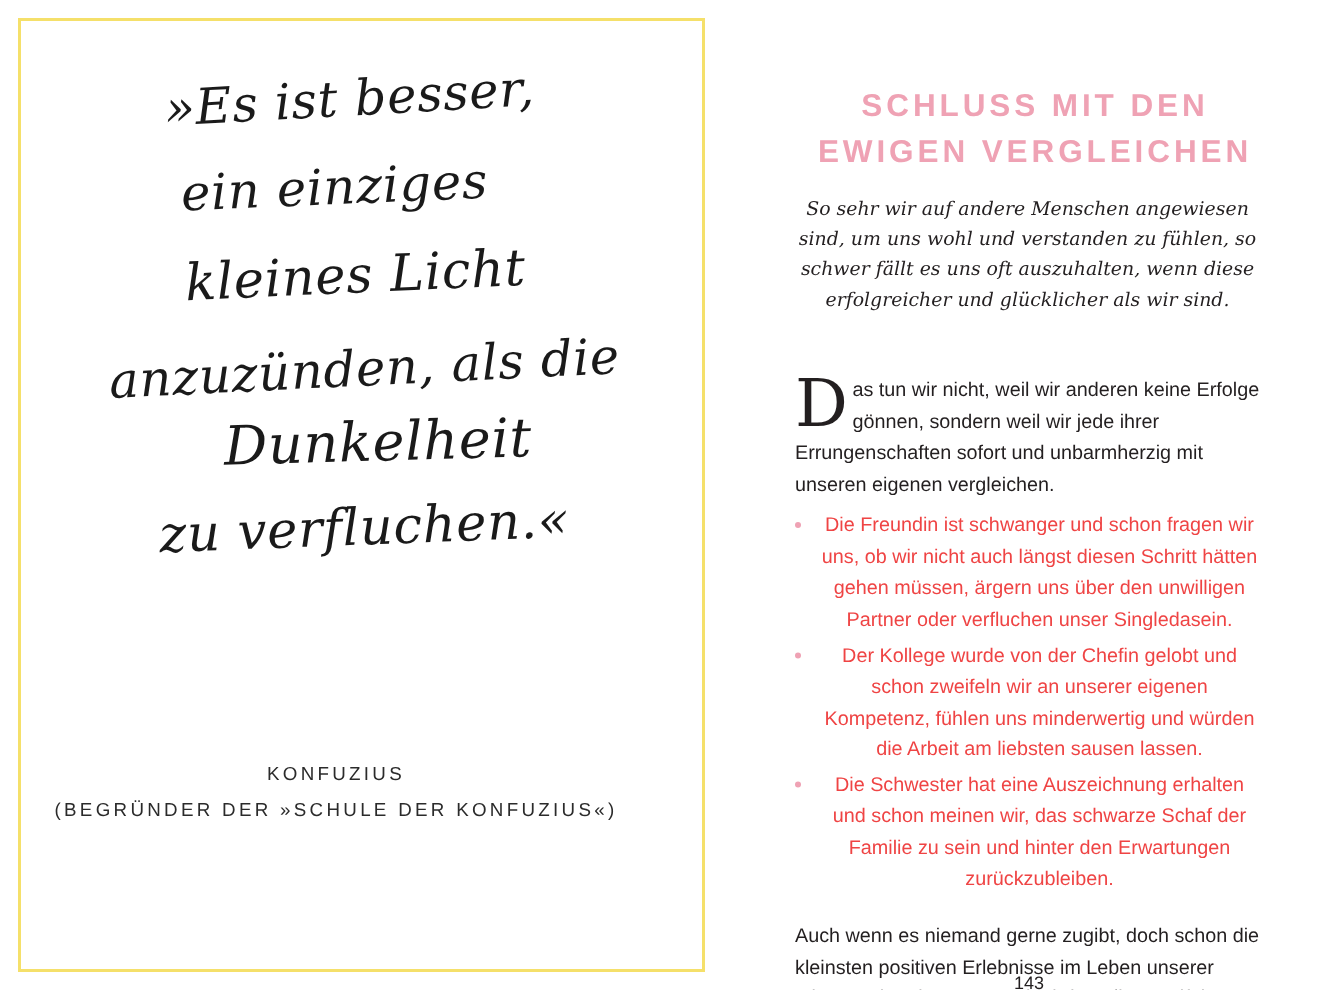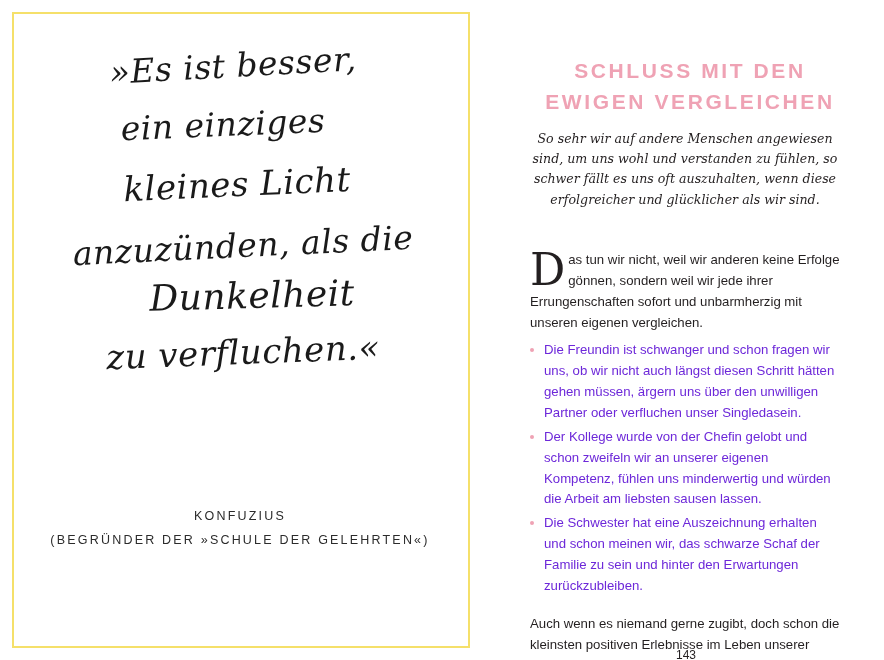--- a/index.html
+++ b/index.html
@@ -143,7 +143,8 @@
     font-family: "Liberation Sans", sans-serif;
     font-size: 13.2px;
     line-height: 1.58;
-    color: #6d28d9;
+    color: #ef4444;
+    text-align: center;
   }
   ul.bullets li::before {
     content: "";

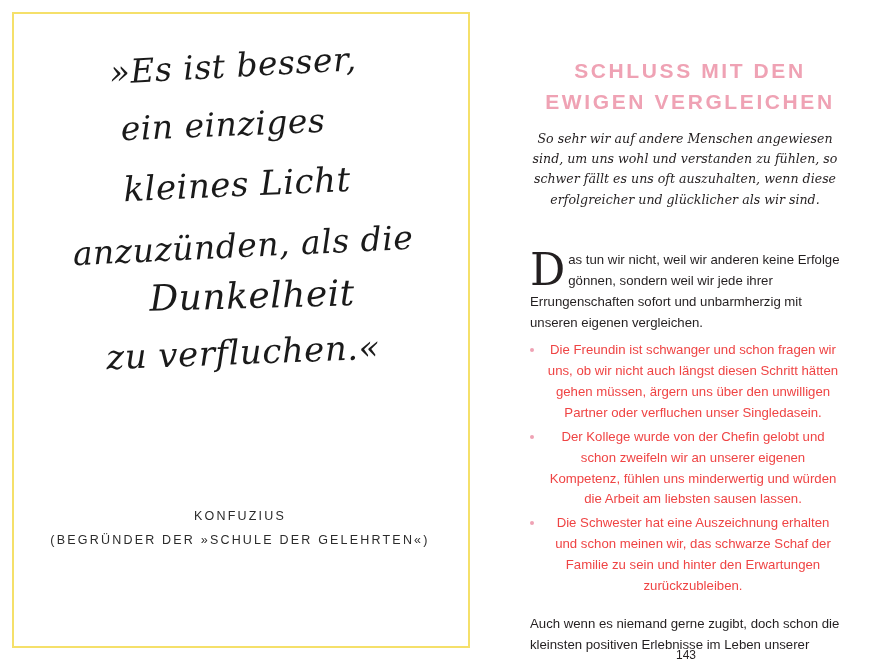--- a/index.html
+++ b/index.html
@@ -61,7 +61,7 @@
 
   .attribution {
     position: absolute;
-    left: 30px;
+    left: 14px;
     top: 505px;
     width: 420px;
     text-align: center;

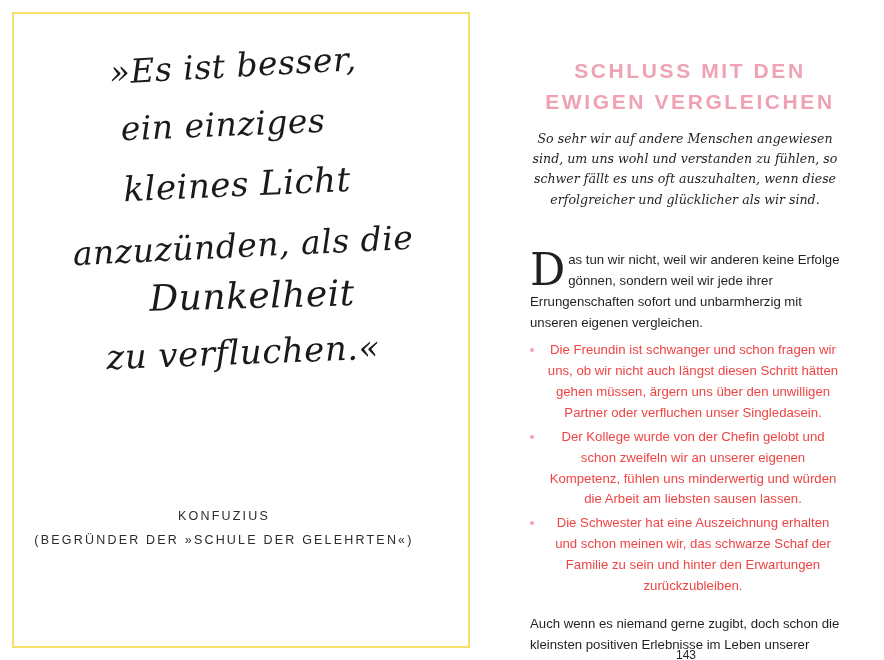--- a/index.html
+++ b/index.html
@@ -190,7 +190,7 @@
 
     <div class="attribution">
       <div>KONFUZIUS</div>
-      <div>(BEGRÜNDER DER »SCHULE DER GELEHRTEN«)</div>
+      <div>(BEGRÜNDER DER »SCHULE DER KONFUZIUS«)</div>
     </div>
   </div>
 

